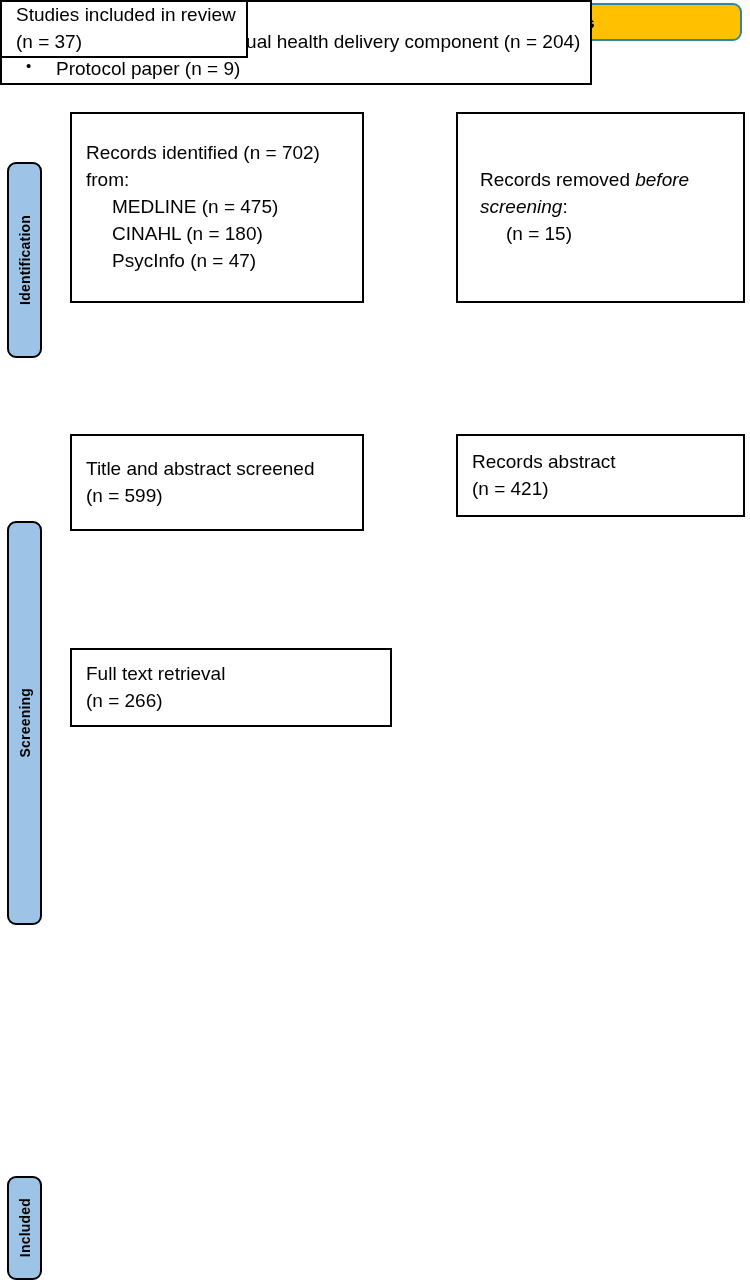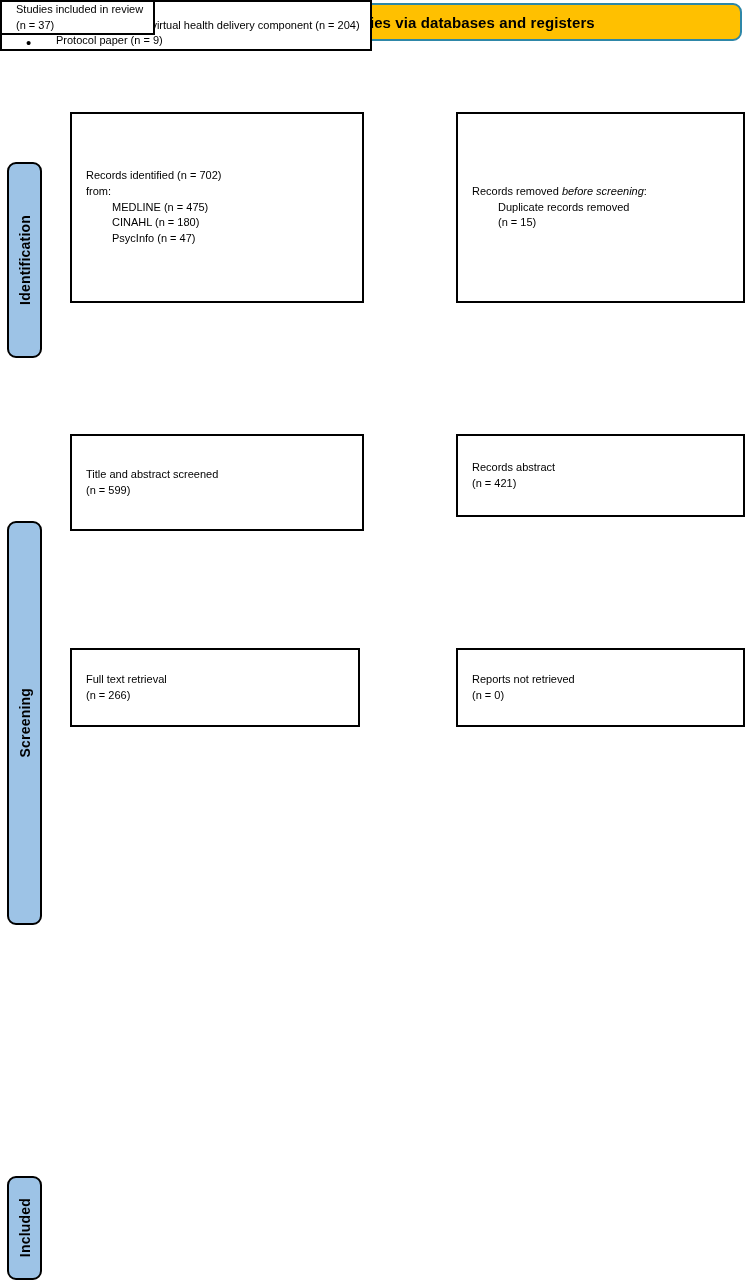--- a/index.html
+++ b/index.html
@@ -79,7 +79,7 @@
   }
   .box-inner {
     padding: 0 10px 0 14px;
-    font-size: 11px;
+    font-size: 19px;
     line-height: 1.42;
     color: #000000;
     width: 100%;

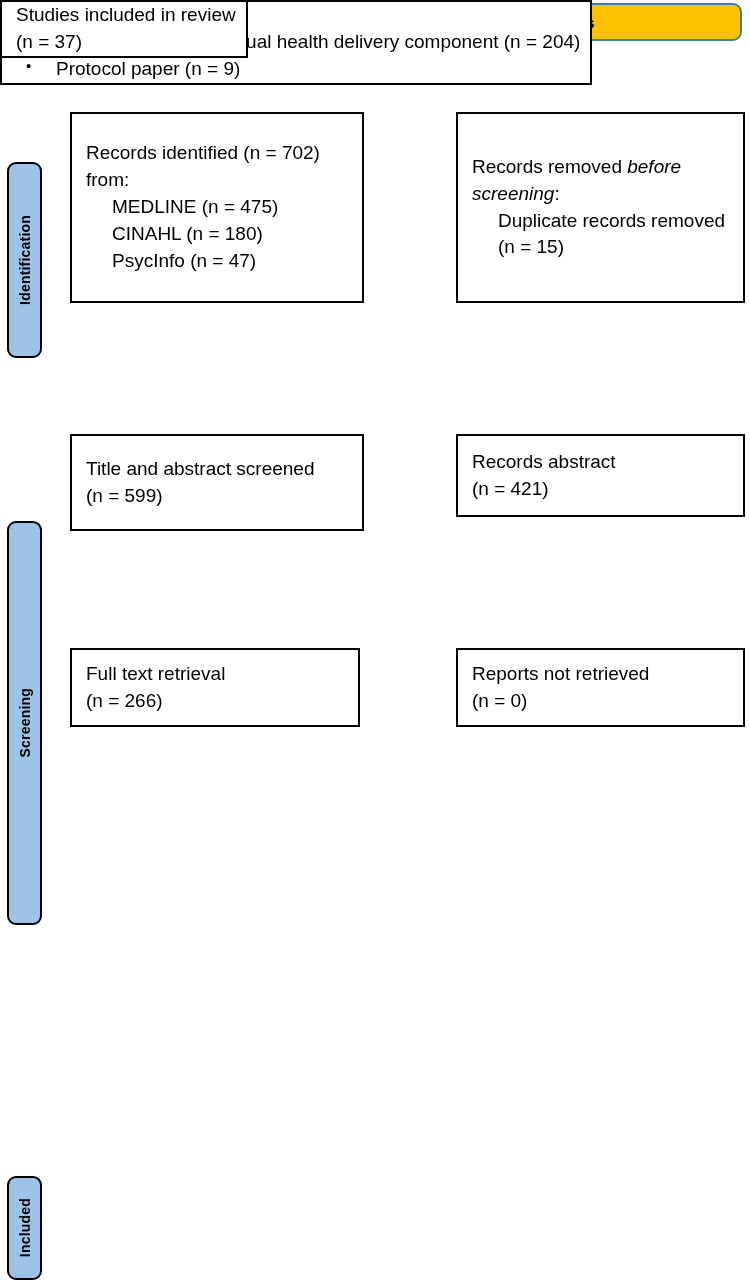--- a/index.html
+++ b/index.html
@@ -109,7 +109,7 @@
 
   
   .box-identified   { left: 70px;  top: 112px;  width: 294px; height: 191px; }
-  .box-removed      { left: 456px; top: 112px;  width: 289px; height: 191px; }
+  .box-removed      { left: 456px; top: 112px;  width: 289px; height: 191px; padding-left: 8px; }
   .box-titleabs     { left: 70px;  top: 434px;  width: 294px; height: 97px;  }
   .box-recexcluded  { left: 456px; top: 434px;  width: 289px; height: 83px;  }
   .box-fulltext     { left: 70px;  top: 648px;  width: 290px; height: 79px;  }

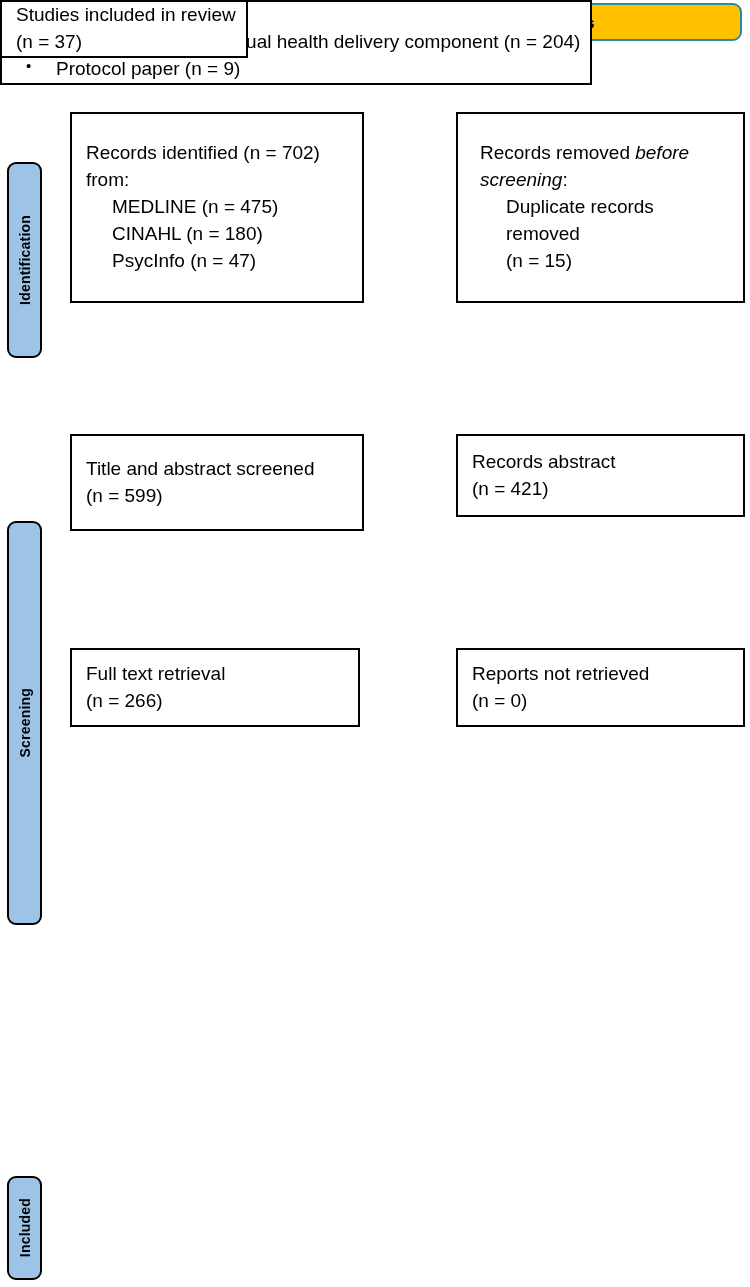--- a/index.html
+++ b/index.html
@@ -192,7 +192,6 @@
   <div class="box box-removed">
     <div class="box-inner">
       <span>Records removed </span><span class="italic">before screening</span><span>:</span>
-      <span class="indent">Duplicate records removed</span>
       <span class="indent">(n = 15)</span>
     </div>
   </div>

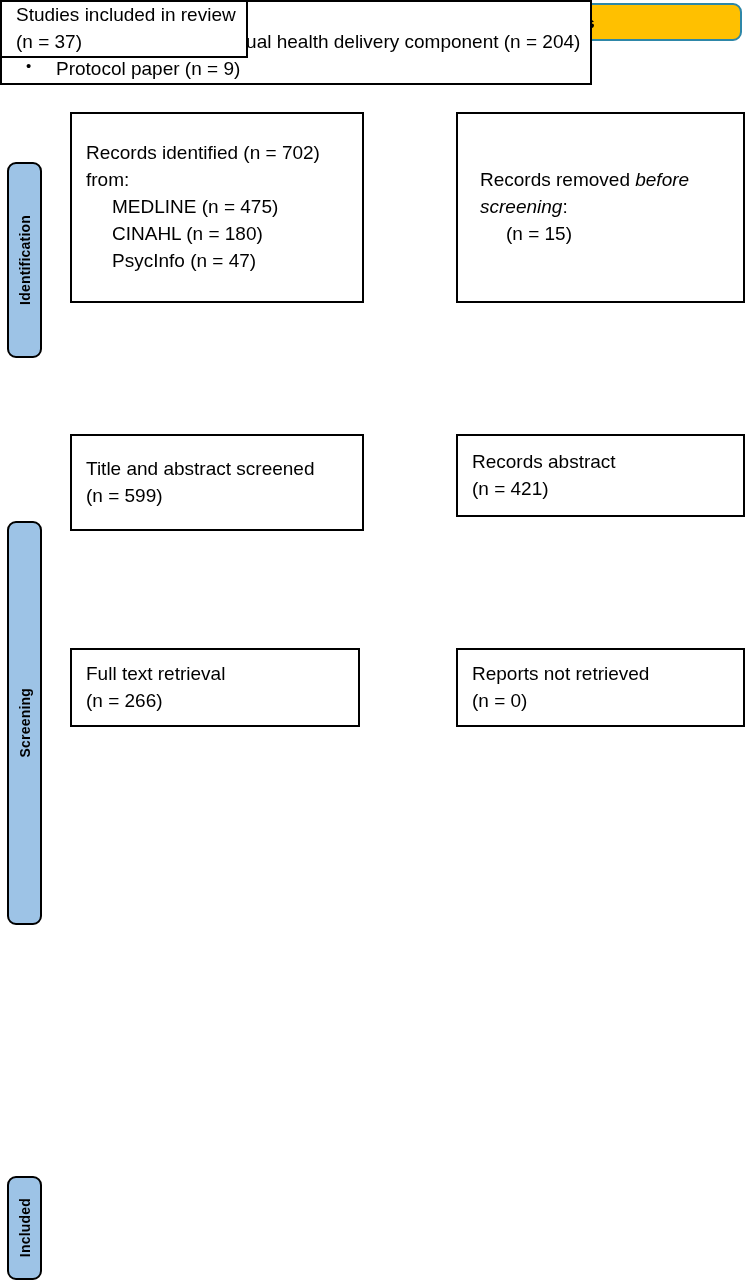--- a/index.html
+++ b/index.html
@@ -112,7 +112,7 @@
   .box-removed      { left: 456px; top: 112px;  width: 289px; height: 191px; padding-left: 8px; }
   .box-titleabs     { left: 70px;  top: 434px;  width: 294px; height: 97px;  }
   .box-recexcluded  { left: 456px; top: 434px;  width: 289px; height: 83px;  }
-  .box-fulltext     { left: 70px;  top: 648px;  width: 290px; height: 79px;  }
+  .box-fulltext     { left: 70px;  top: 648px;  width: 322px; height: 79px;  }
   .box-notretrieved { left: 456px; top: 648px;  width: 289px; height: 79px;  }
   .box-eligibility  { left: 70px;  top": 0;     }
   .box-eligibility  { left: 70px;  top: 858px;  width: 294px; height: 83px;  }

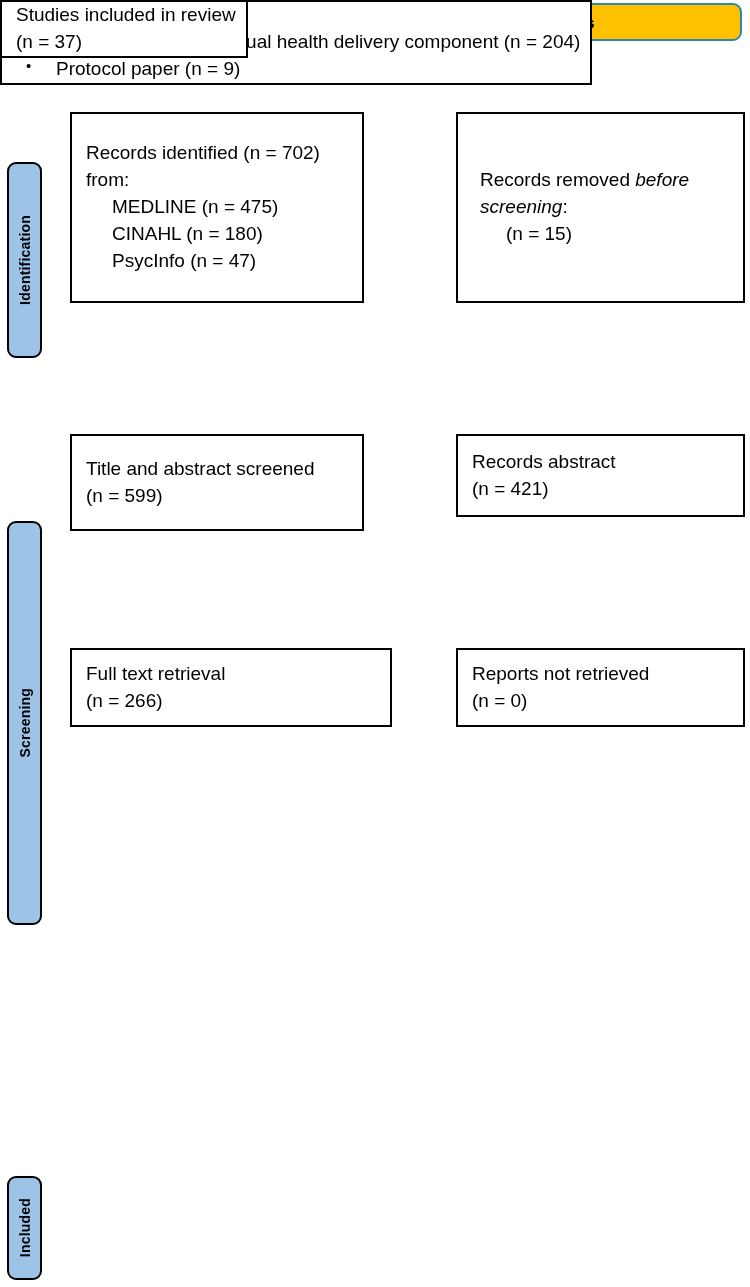--- a/index.html
+++ b/index.html
@@ -217,12 +217,6 @@
     </div>
   </div>
 
-  <div class="box box-notretrieved">
-    <div class="box-inner">
-      <span>Reports not retrieved</span><br>
-      <span>(n = 0)</span>
-    </div>
-  </div>
 
   <div class="box box-eligibility">
     <div class="box-inner">

